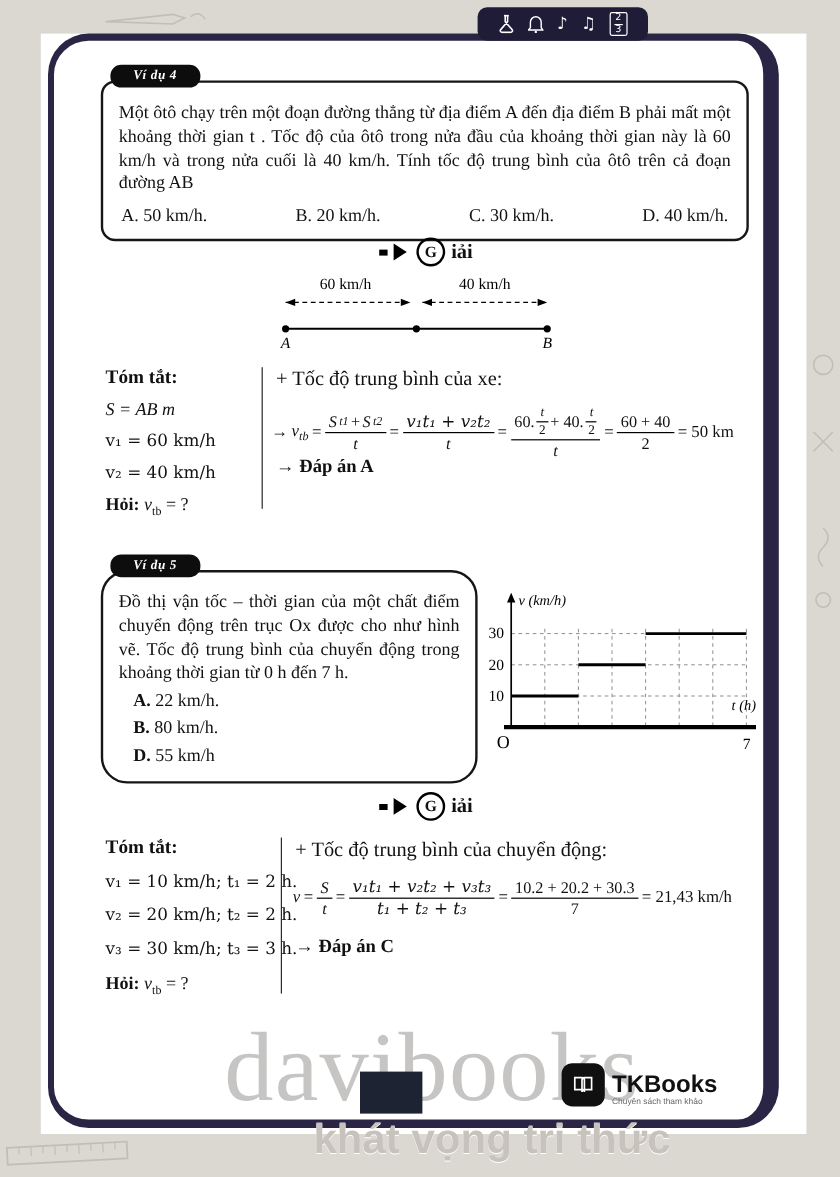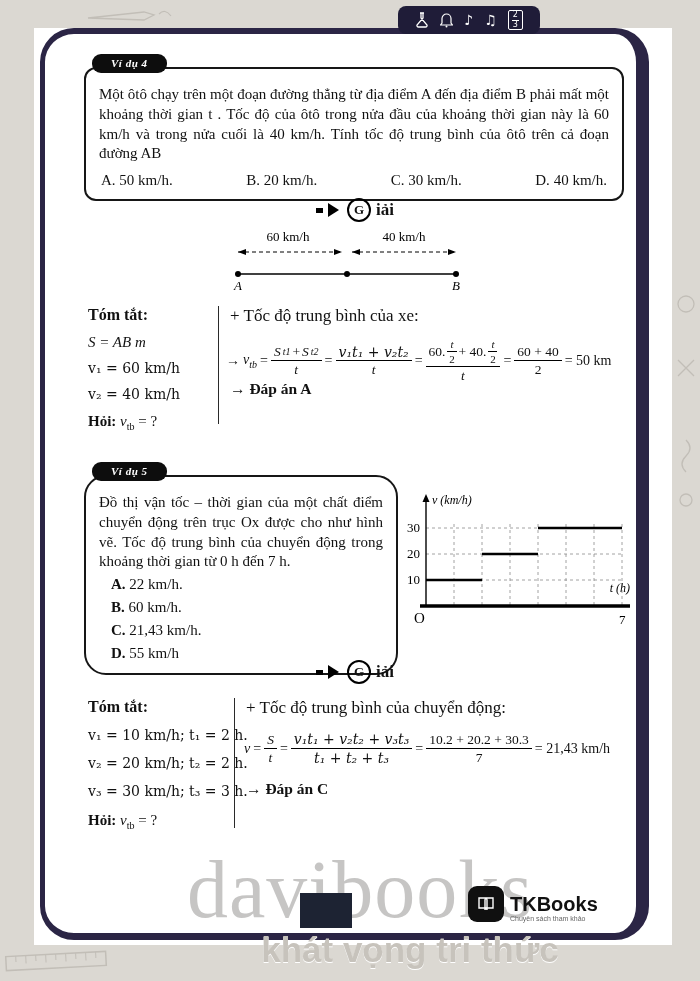--- a/index.html
+++ b/index.html
@@ -227,7 +227,7 @@
   <div class="pbox" style="left:84px;top:475px;width:284px;border-radius:22px;padding:16px 13px 10px;">
     <p>Đồ thị vận tốc – thời gian của một chất điểm chuyển động trên trục Ox được cho như hình vẽ. Tốc độ trung bình của chuyển động trong khoảng thời gian từ 0 h đến 7 h.</p>
     <div class="option5"><b>A.</b><span> 22 km/h.</span></div>
-    <div class="option5"><b>B.</b><span> 60 km/h.</span></div>
+    <div class="option5"><b>B.</b><span> 80 km/h.</span></div>
     <div class="option5"><b>C.</b><span> 21,43 km/h.</span></div>
     <div class="option5"><b>D.</b><span> 55 km/h</span></div>
   </div>

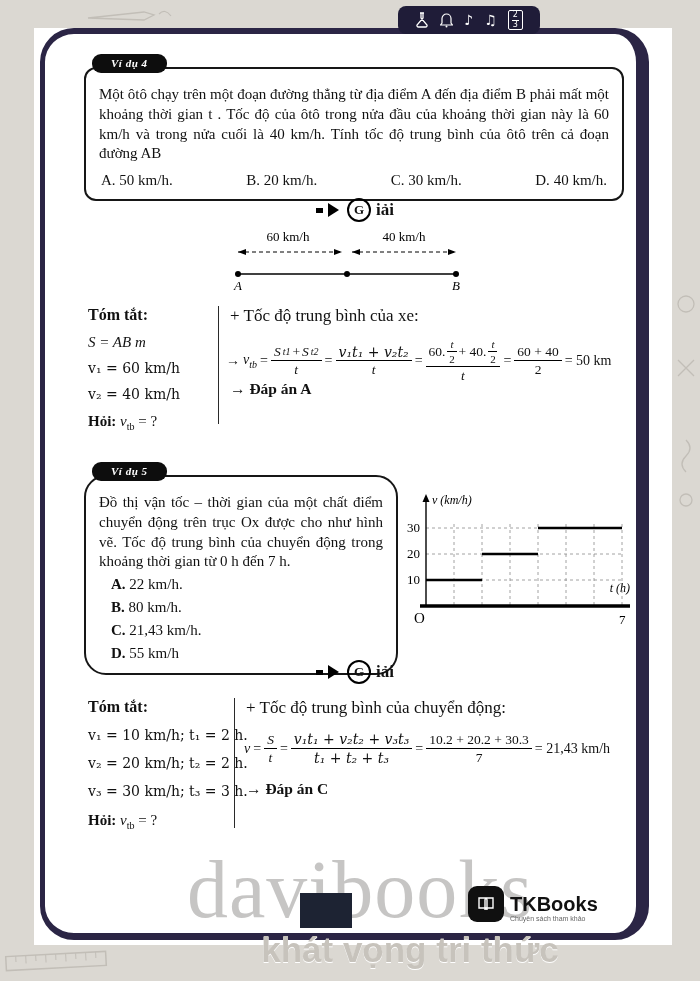--- a/index.html
+++ b/index.html
@@ -228,7 +228,6 @@
     <p>Đồ thị vận tốc – thời gian của một chất điểm chuyển động trên trục Ox được cho như hình vẽ. Tốc độ trung bình của chuyển động trong khoảng thời gian từ 0 h đến 7 h.</p>
     <div class="option5"><b>A.</b><span> 22 km/h.</span></div>
     <div class="option5"><b>B.</b><span> 80 km/h.</span></div>
-    <div class="option5"><b>C.</b><span> 21,43 km/h.</span></div>
     <div class="option5"><b>D.</b><span> 55 km/h</span></div>
   </div>
 

